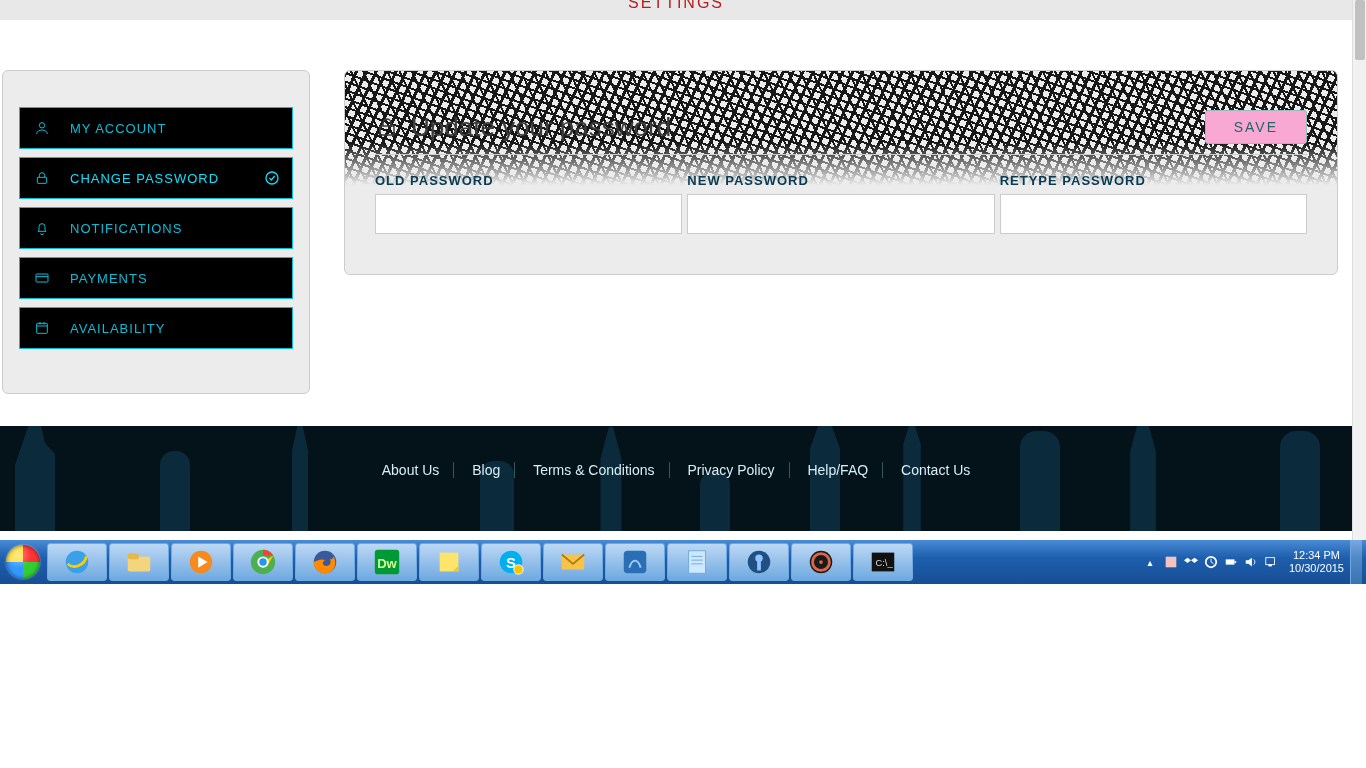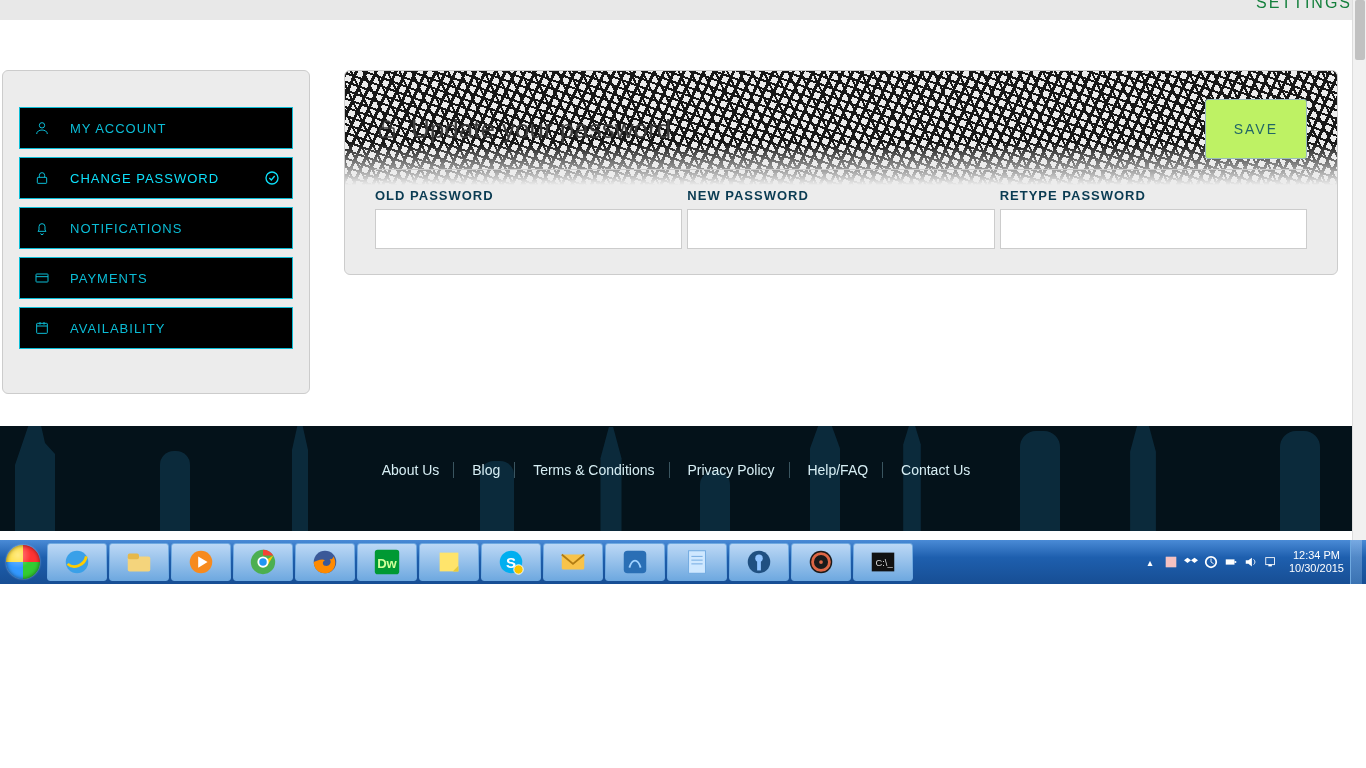--- a/index.html
+++ b/index.html
@@ -9,7 +9,7 @@
 #scrollbar-stub::before { content:""; position:absolute; top:0; left:2px; width:10px; height:60px; background:#c1c1c1; border-radius:2px; }
 
 
-#top-bar { width:100%; height:20px; background:#e8e8e8; text-align:right; color:#15803d; font-size:16px; letter-spacing:2px; line-height:6px; overflow:hidden; }
+#top-bar { width:100%; height:20px; background:#e8e8e8; text-align:center; color:#b91c1c; font-size:16px; letter-spacing:2px; line-height:6px; overflow:hidden; }
 
 
 #page { width:100%; position:relative; padding-top:32px; }

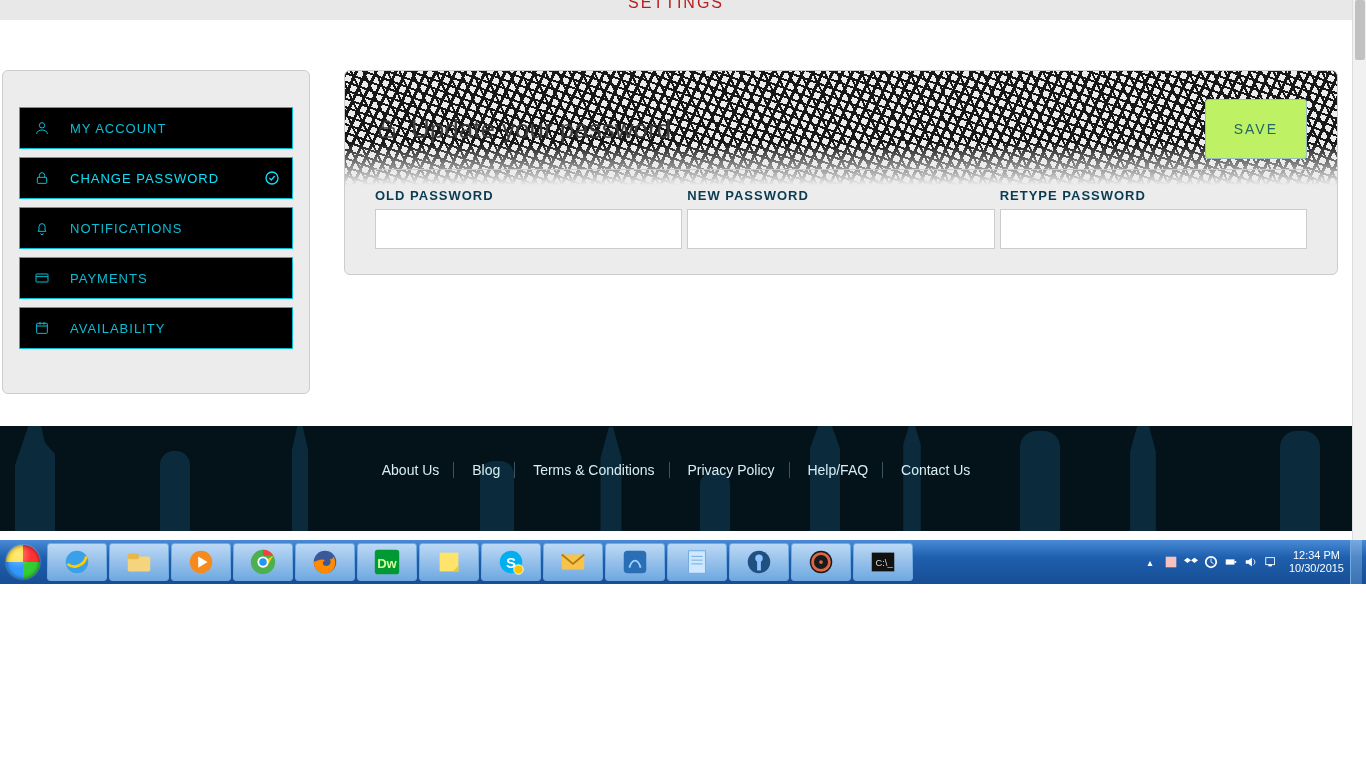--- a/index.html
+++ b/index.html
@@ -21,7 +21,7 @@
 .side-item .chk svg { width:16px; height:16px; stroke:#0de0fa; fill:none; stroke-width:2; }
 
 #main-card { position:absolute; left:344px; top:50px; width:994px; height:205px; background:#ececec; border:1px solid #ccc; border-radius:6px; padding:28px 30px 20px 30px; overflow:hidden; }
-#card-hdr { display:flex; align-items:center; justify-content:space-between; border-bottom:1px solid #ccc; padding-bottom:10px; margin-bottom:18px; position:relative; z-index:3; }
+#card-hdr { display:flex; align-items:center; justify-content:space-between; border-bottom:1px solid #ccc; padding-bottom:10px; margin-bottom:18px; position:relative; z-index:3;margin-top:11px; }
 #card-hdr h2 { font-weight:400; color:#3a3a3a; font-size:26px; display:flex; align-items:center; }
 #card-hdr h2 svg { width:24px; height:24px; margin-right:12px; stroke:#3a3a3a; fill:none; stroke-width:1.5; }
 #save-btn { background:#bef264; border:1px solid #9bb; color:#266; font-size:14px; letter-spacing:2px; padding:21px 28px; border-radius:3px; cursor:pointer; position:relative; z-index:5; }

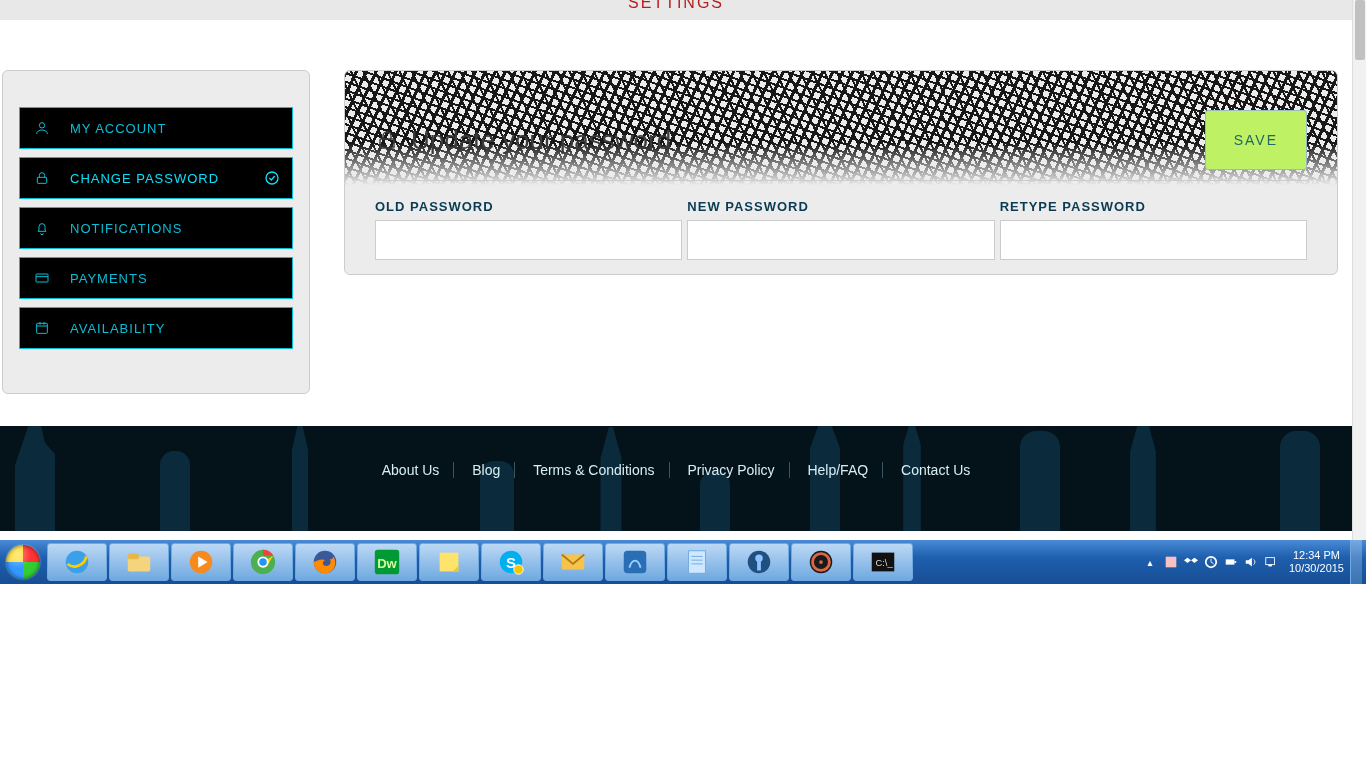--- a/index.html
+++ b/index.html
@@ -24,7 +24,7 @@
 #card-hdr { display:flex; align-items:center; justify-content:space-between; border-bottom:1px solid #ccc; padding-bottom:10px; margin-bottom:18px; position:relative; z-index:3;margin-top:11px; }
 #card-hdr h2 { font-weight:400; color:#3a3a3a; font-size:26px; display:flex; align-items:center; }
 #card-hdr h2 svg { width:24px; height:24px; margin-right:12px; stroke:#3a3a3a; fill:none; stroke-width:1.5; }
-#save-btn { background:#bef264; border:1px solid #9bb; color:#266; font-size:14px; letter-spacing:2px; padding:21px 28px; border-radius:3px; cursor:pointer; position:relative; z-index:5; }
+#save-btn { background:#f9a8d4; border:1px solid #9bb; color:#266; font-size:14px; letter-spacing:2px; padding:8px 28px; border-radius:3px; cursor:pointer; position:relative; z-index:5; }
 #fields { display:flex; gap:5px; position:relative; z-index:2; }
 .fld { flex:1; }
 .fld label { font-size:13px; color:#0a3b52; font-weight:700; letter-spacing:1px; display:block; margin-bottom:6px; }

